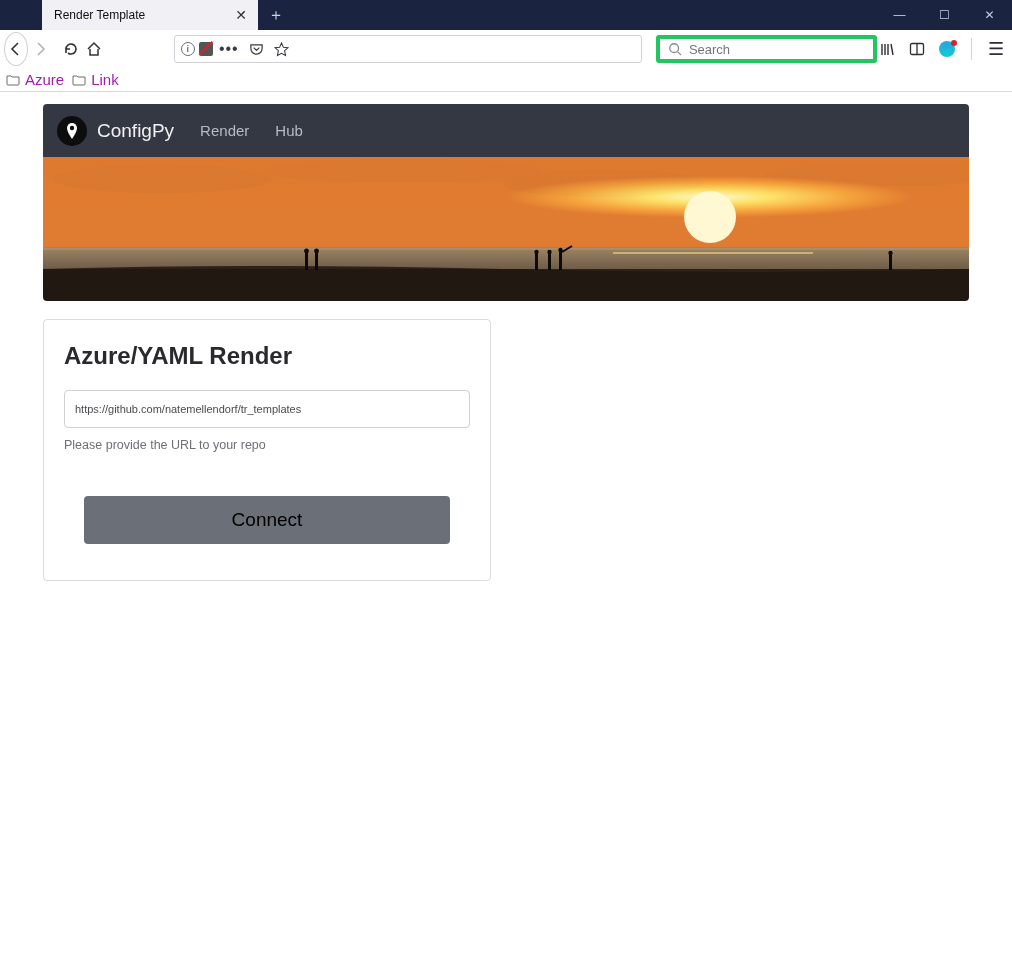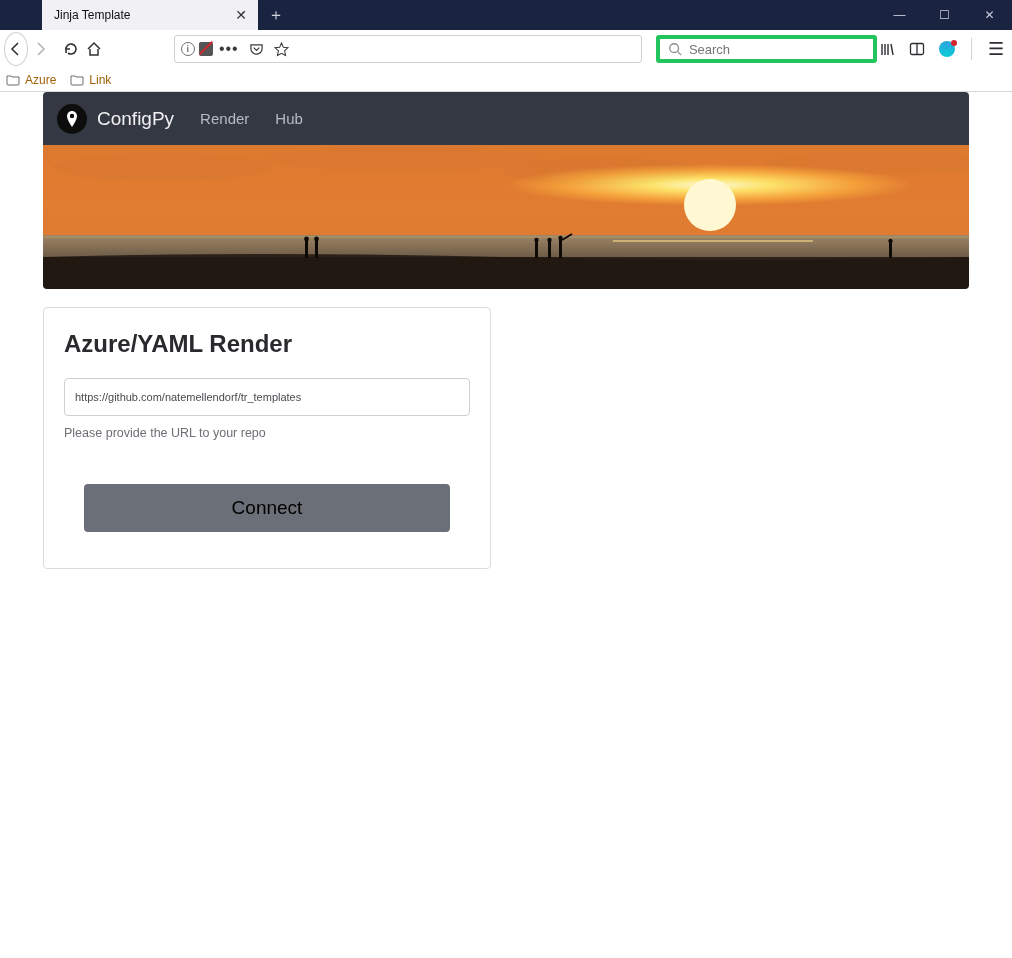--- a/index.html
+++ b/index.html
@@ -224,7 +224,7 @@
 
 <div class="titlebar">
   <div class="tab">
-    <span>Jinja Template</span>
+    <span>Render Template</span>
     <span class="tab-close">✕</span>
   </div>
   <div class="newtab">＋</div>

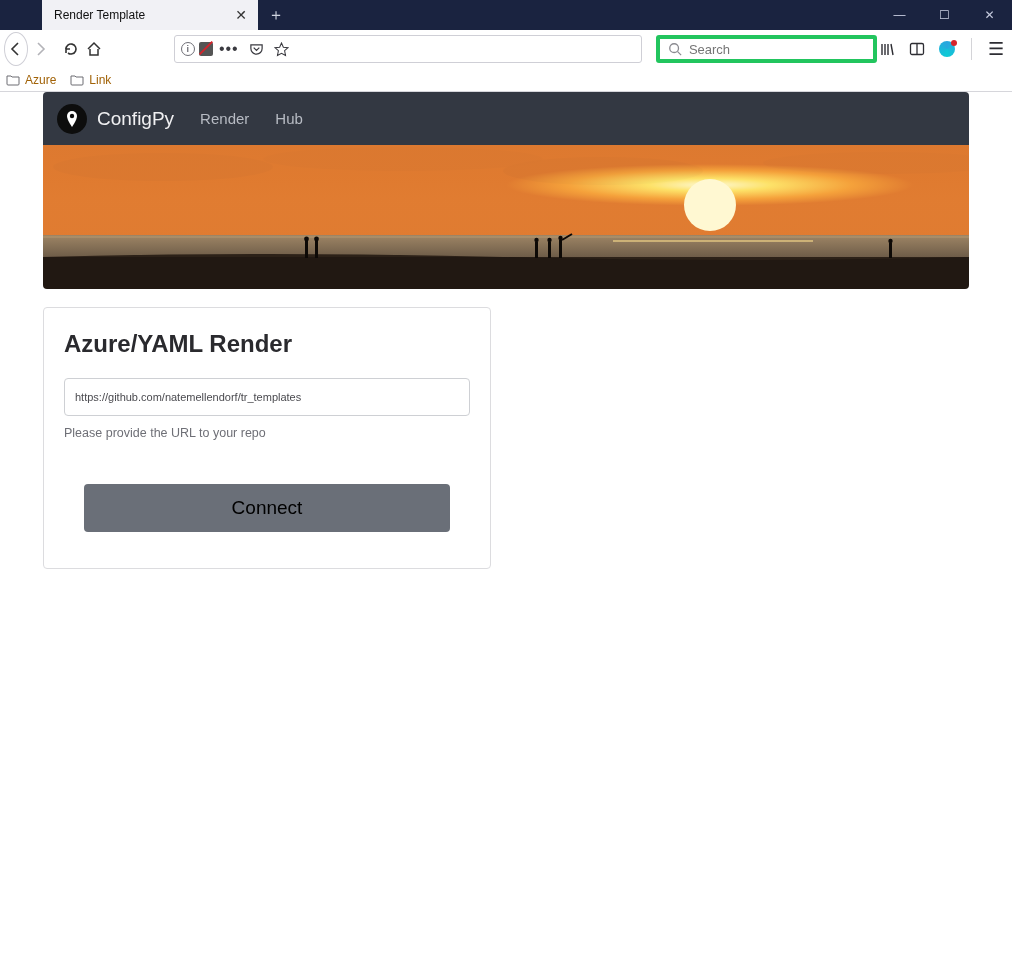--- a/index.html
+++ b/index.html
@@ -154,8 +154,8 @@
     background: #fff;
     border-bottom: 1px solid #d6d6db;
     display:flex; align-items:center;
-    padding-left:6px; gap:14px;
-    font-size:12px; color:#a16207;
+    padding-left:6px; gap:8px;
+    font-size:15px; color:#a21caf;
   }
   .bm-item { display:flex;align-items:center;gap:5px;cursor:pointer; }
 

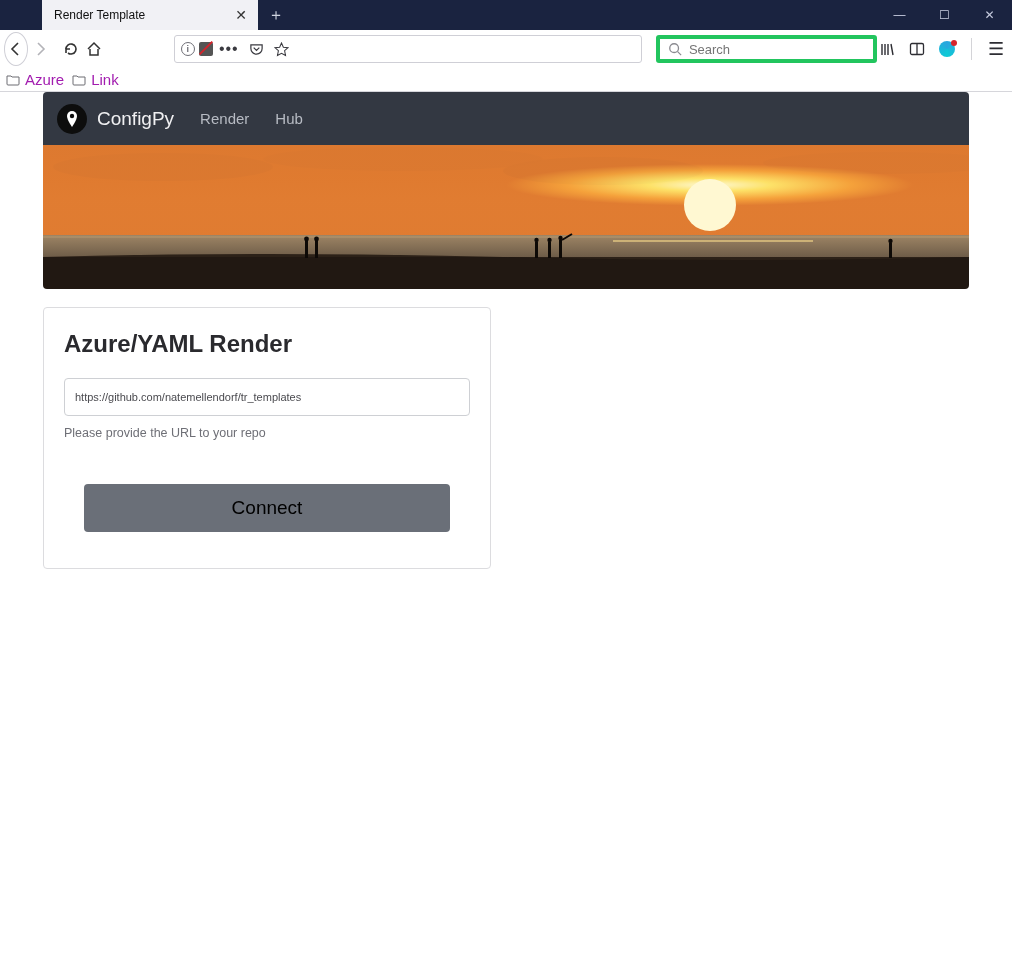--- a/index.html
+++ b/index.html
@@ -161,7 +161,7 @@
 
   
   .page { padding-top:0; }
-  .page-inner { margin: 0 auto; width:926px; }
+  .page-inner { margin: 12px auto; width:926px; }
 
   .navbar {
     height:53px;

